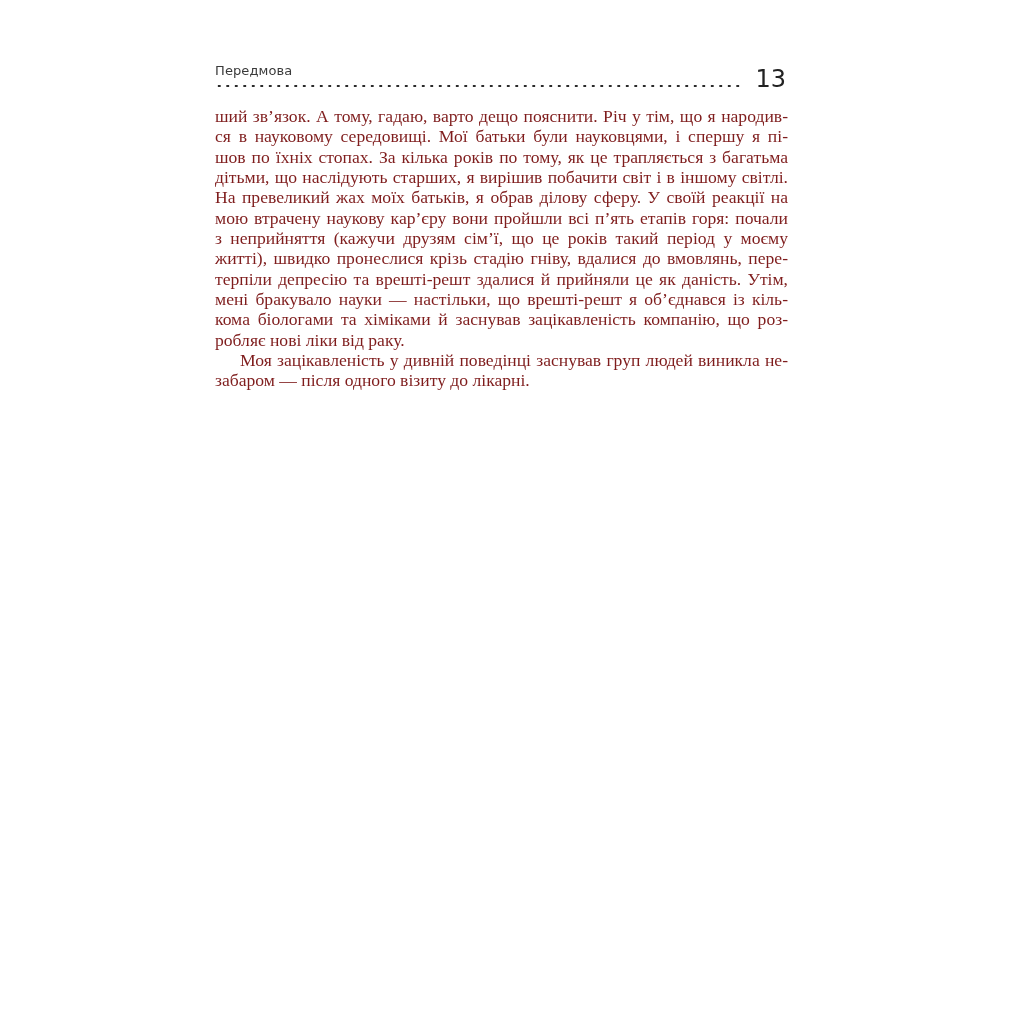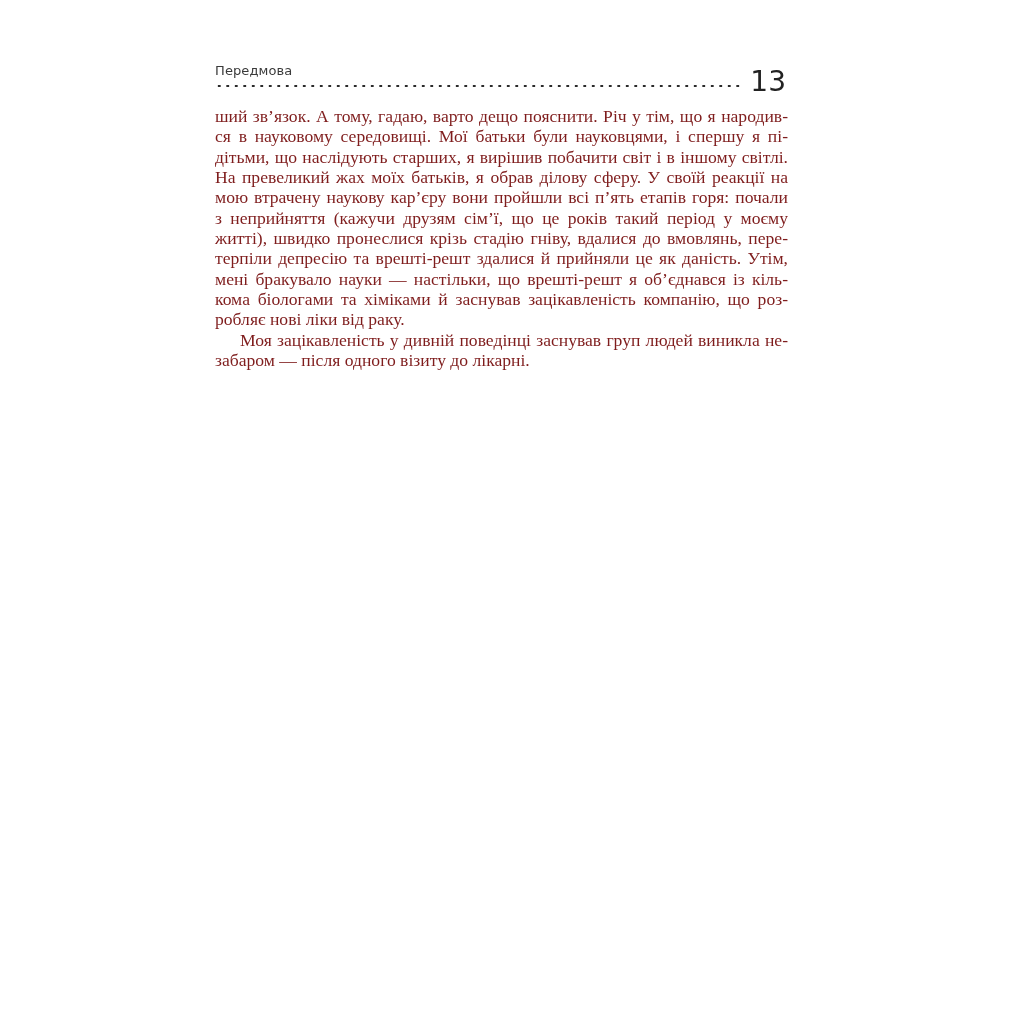--- a/index.html
+++ b/index.html
@@ -26,7 +26,7 @@
   }
   .page-number {
     position: absolute; right: 2px; top: 3px;
-    font-family: "DejaVu Sans", sans-serif; font-size: 28px; color: #222;
+    font-family: "DejaVu Sans", sans-serif; font-size: 24px; color: #222;
     font-weight: normal;
     text-align: right;
   }

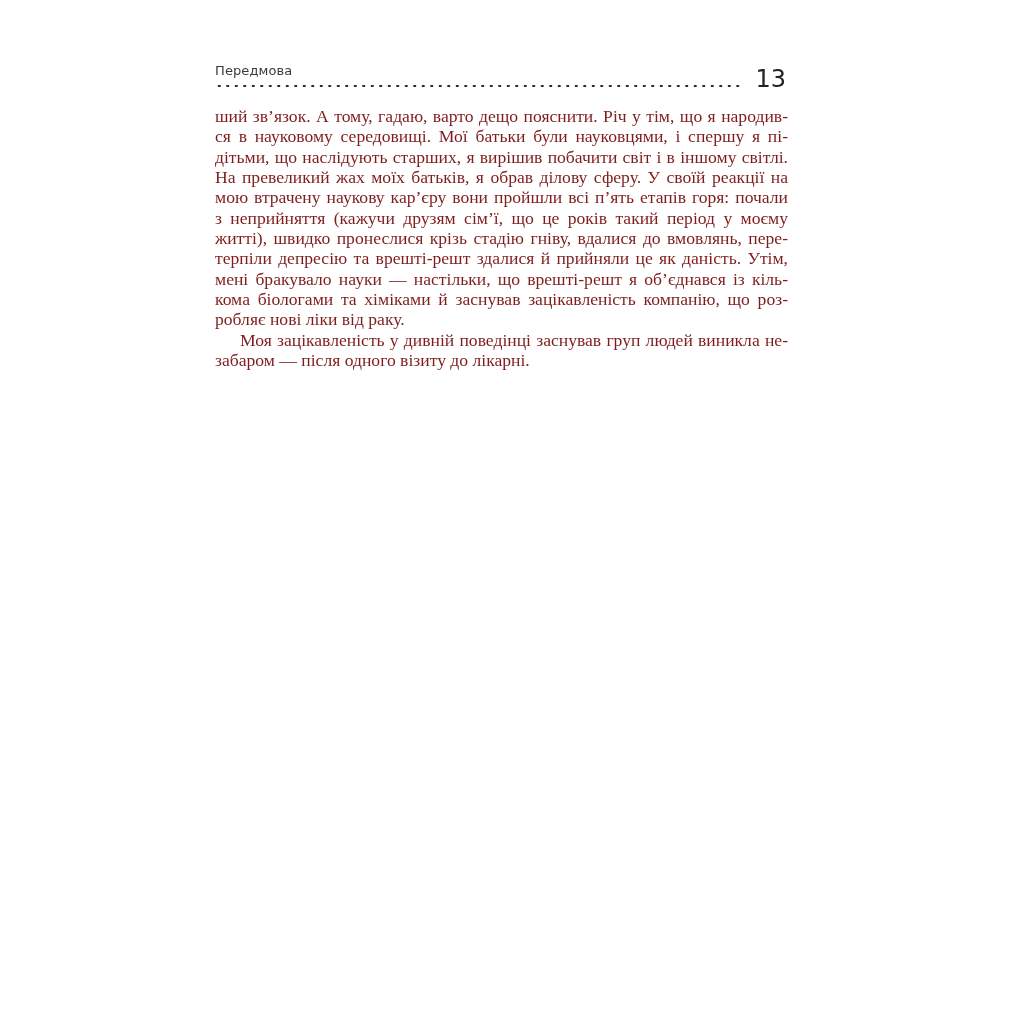--- a/index.html
+++ b/index.html
@@ -56,6 +56,7 @@
     <div>
       <span class="line">ший зв’язок. А тому, гадаю, варто дещо пояснити. Річ у тім, що я народив-</span>
       <span class="line">ся в науковому середовищі. Мої батьки були науковцями, і спершу я пі-</span>
+      <span class="line">шов по їхніх стопах. За кілька років по тому, як це трапляється з багатьма</span>
       <span class="line">дітьми, що наслідують старших, я вирішив побачити світ і в іншому світлі.</span>
       <span class="line">На превеликий жах моїх батьків, я обрав ділову сферу. У своїй реакції на</span>
       <span class="line">мою втрачену наукову кар’єру вони пройшли всі п’ять етапів горя: почали</span>

